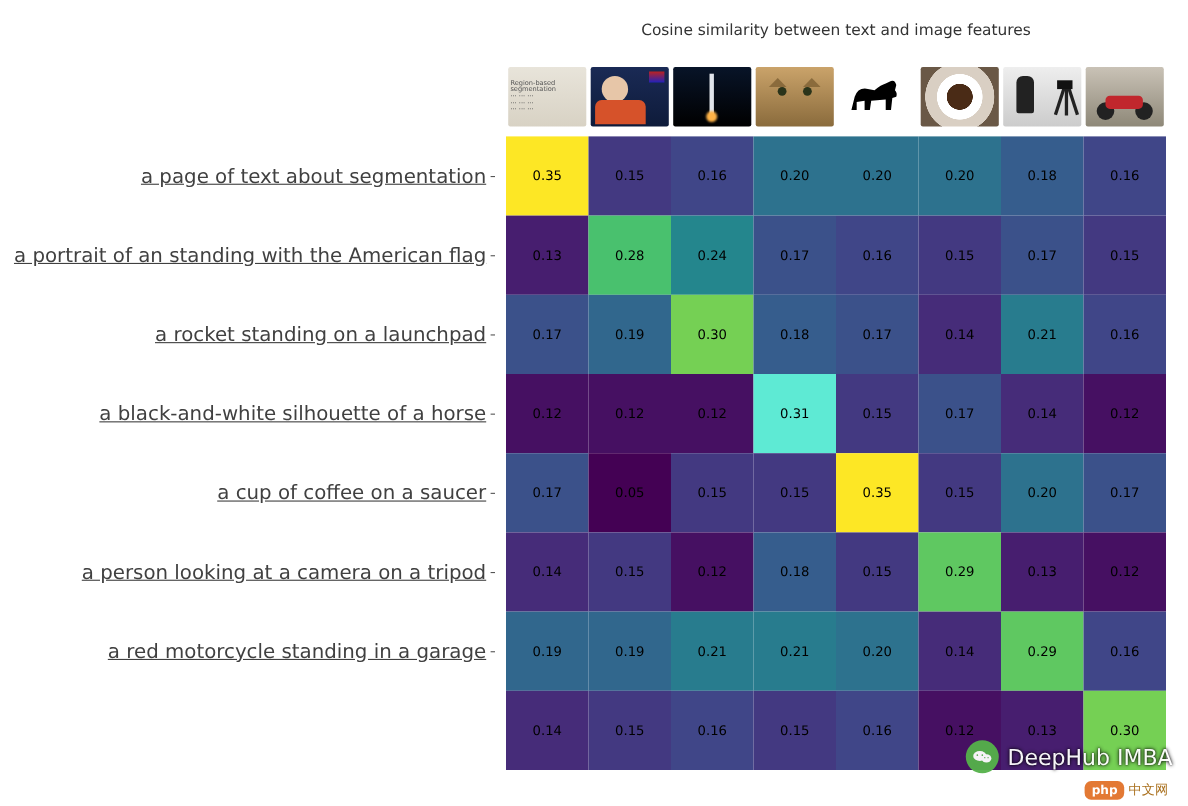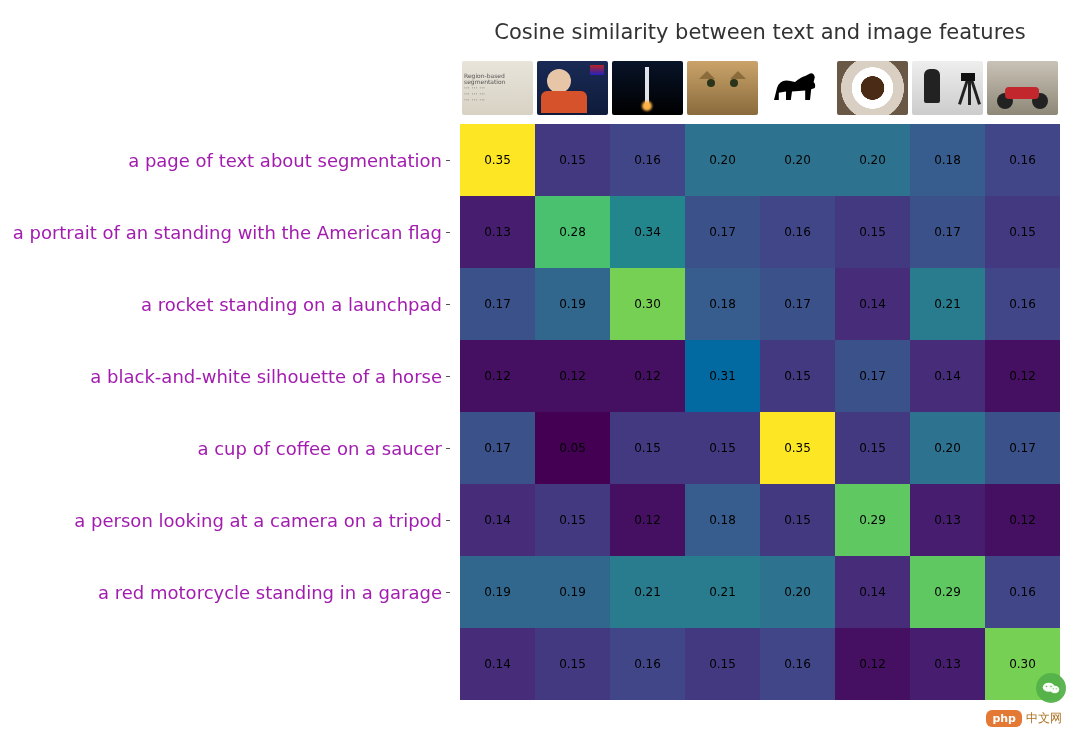--- a/index.html
+++ b/index.html
@@ -22,7 +22,7 @@
     left: 460px;
     right: 20px;
     text-align: center;
-    font-size: 21px;
+    font-size: 14px;
     color: #333;
   }
   

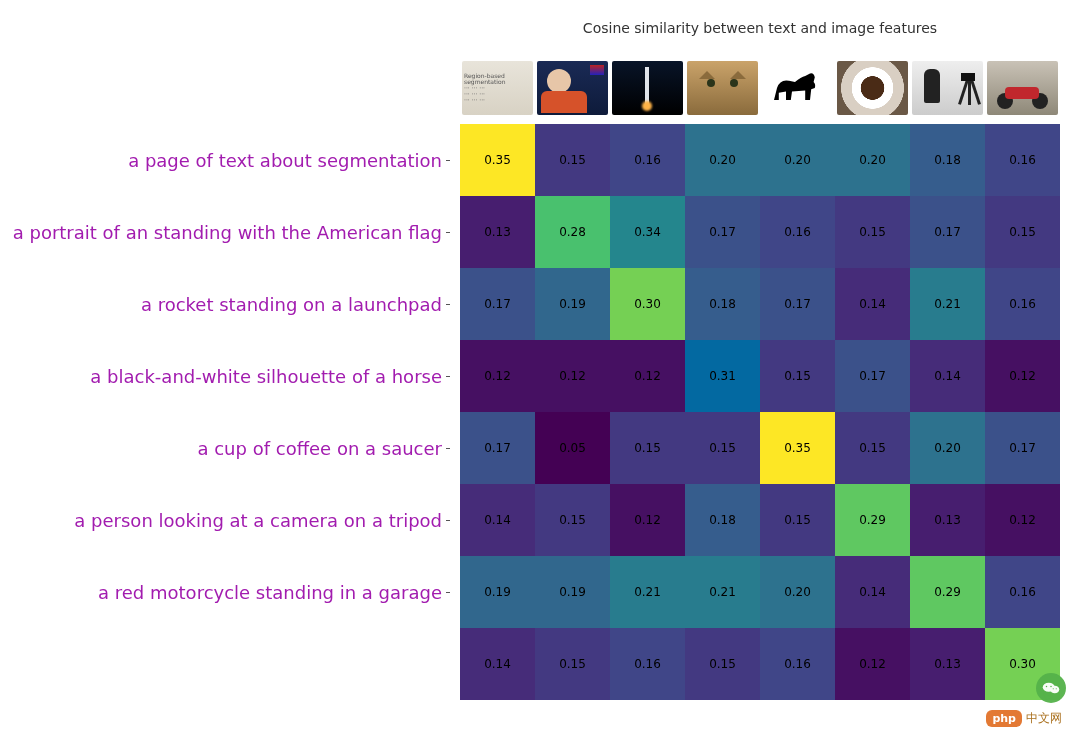--- a/index.html
+++ b/index.html
@@ -99,8 +99,9 @@
   }
   .ylabel-text {
     font-size: 18px;
-    color: #a21caf;
+    color: #404040;
     white-space: nowrap;
+    text-decoration: underline;
   }
   .tick {
     display:inline-block;

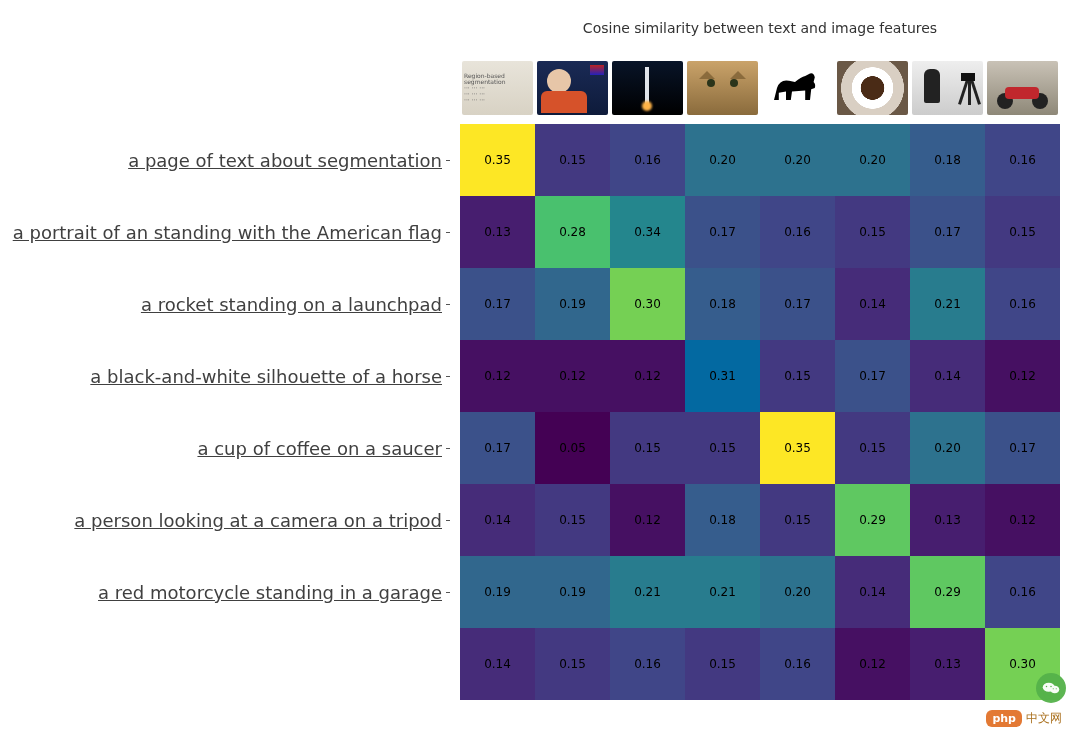--- a/index.html
+++ b/index.html
@@ -280,7 +280,7 @@
         <div class="cell" style="background: rgb(64, 70, 136);">0.16</div>
         <div class="cell" style="background: rgb(71, 30, 111);">0.13</div>
         <div class="cell" style="background: rgb(73, 193, 110);">0.28</div>
-        <div class="cell" style="background: rgb(36, 134, 141);">0.34</div>
+        <div class="cell" style="background: rgb(36, 134, 141);">0.24</div>
         <div class="cell" style="background: rgb(59, 81, 138);">0.17</div>
         <div class="cell" style="background: rgb(64, 70, 136);">0.16</div>
         <div class="cell" style="background: rgb(67, 57, 129);">0.15</div>

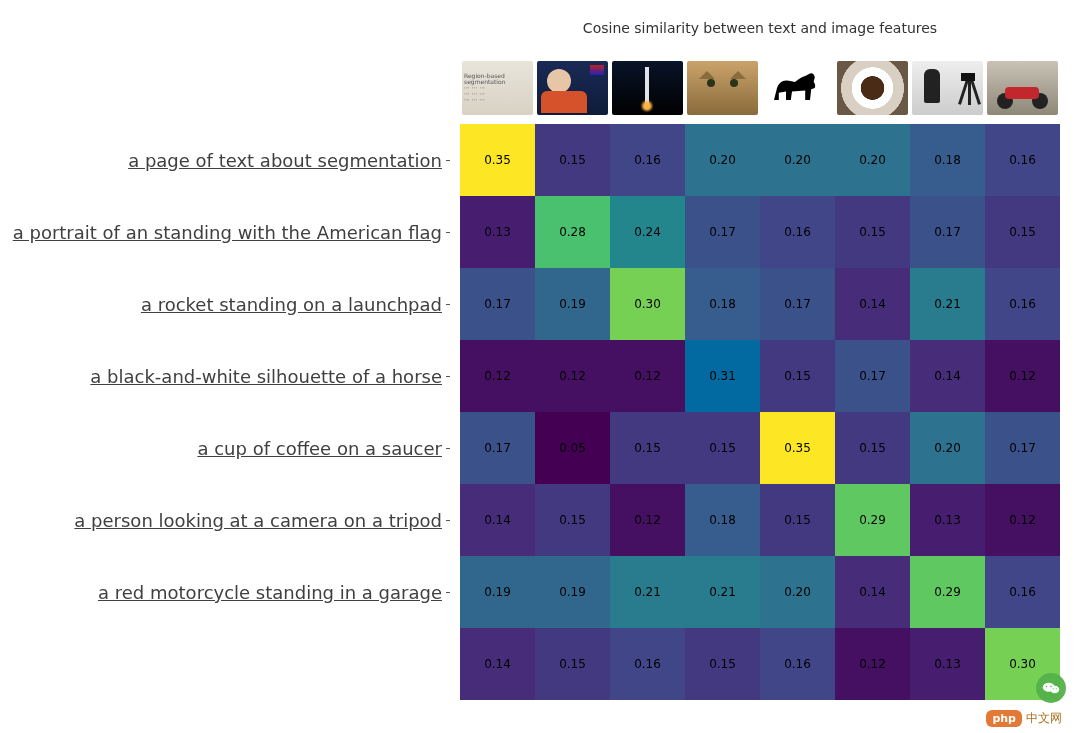--- a/index.html
+++ b/index.html
@@ -297,7 +297,7 @@
         <div class="cell" style="background: rgb(70, 16, 98);">0.12</div>
         <div class="cell" style="background: rgb(70, 16, 98);">0.12</div>
         <div class="cell" style="background: rgb(70, 16, 98);">0.12</div>
-        <div class="cell" style="background: #0369a1;">0.31</div>
+        <div class="cell" style="background: #5eead4;">0.31</div>
         <div class="cell" style="background: rgb(67, 57, 129);">0.15</div>
         <div class="cell" style="background: rgb(59, 81, 138);">0.17</div>
         <div class="cell" style="background: rgb(70, 44, 121);">0.14</div>

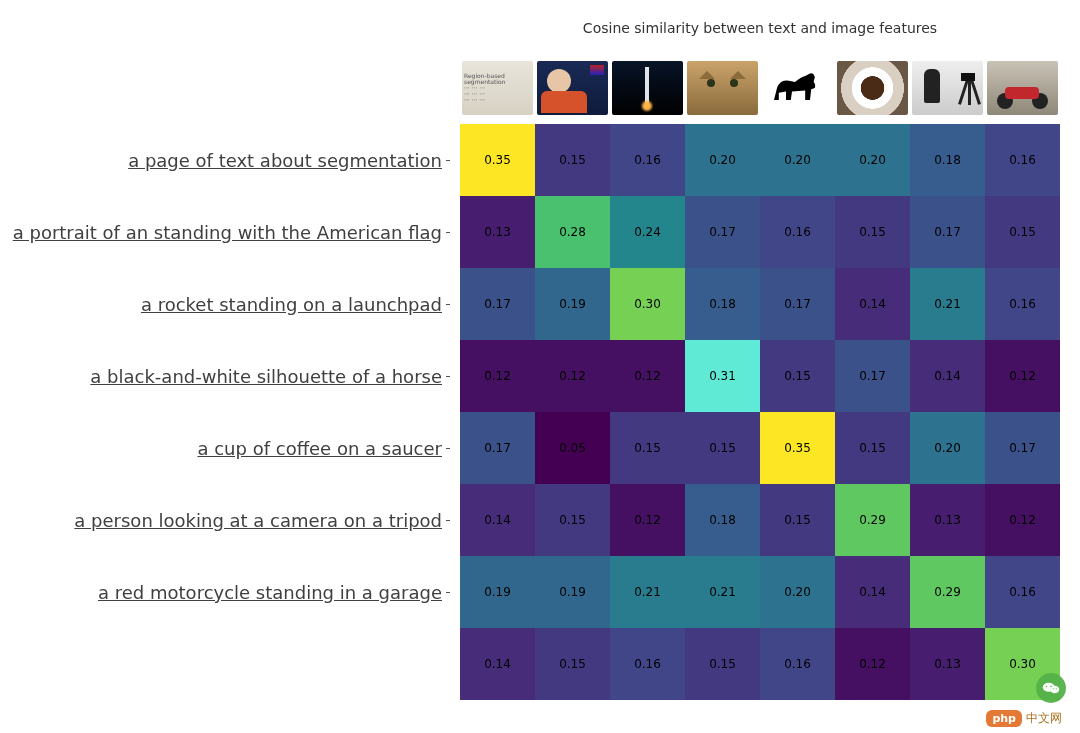--- a/index.html
+++ b/index.html
@@ -348,6 +348,7 @@
           <circle cx="19" cy="10" r="0.8" fill="#55b24a"></circle>
         </svg>
     </div>
+    <span class="wm-text">DeepHub IMBA</span>
   </div>
   <div class="watermark-php">
     <span class="php-pill">php</span>

